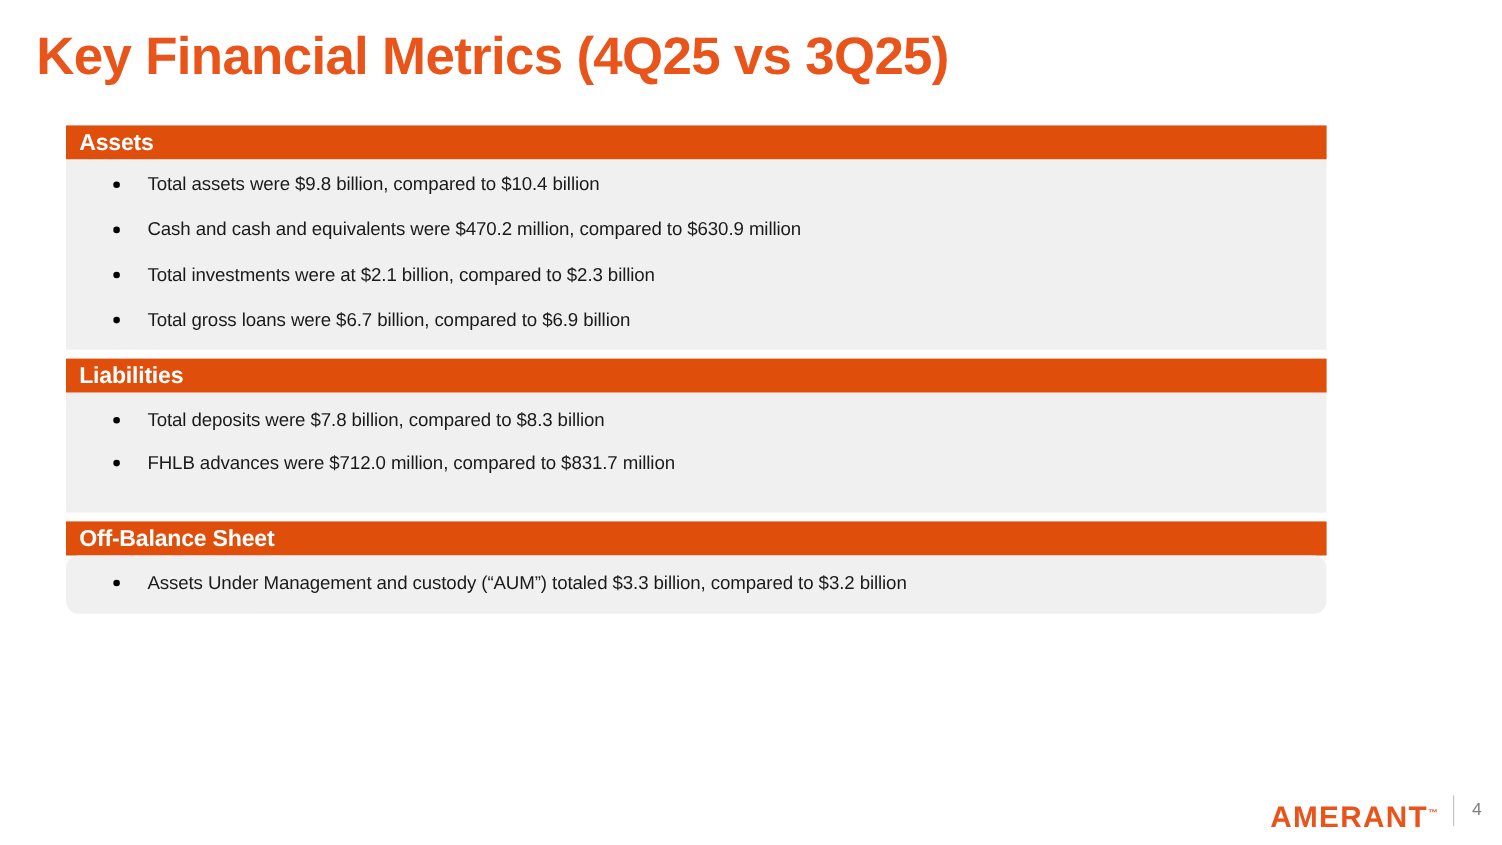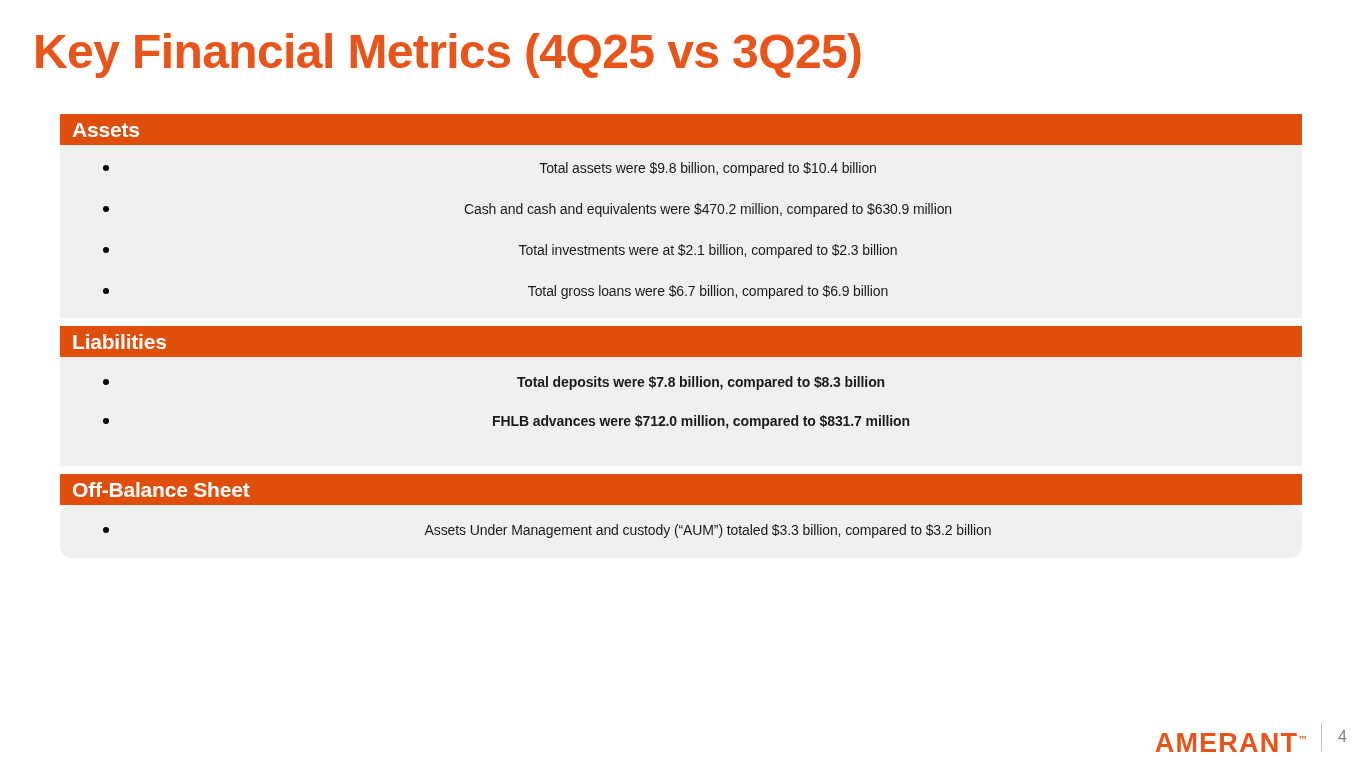--- a/index.html
+++ b/index.html
@@ -33,7 +33,7 @@
     position: absolute;
     left: 60px;
     top: 114px;
-    width: 1242px;
+    width: 1146px;
   }
 
   .section {

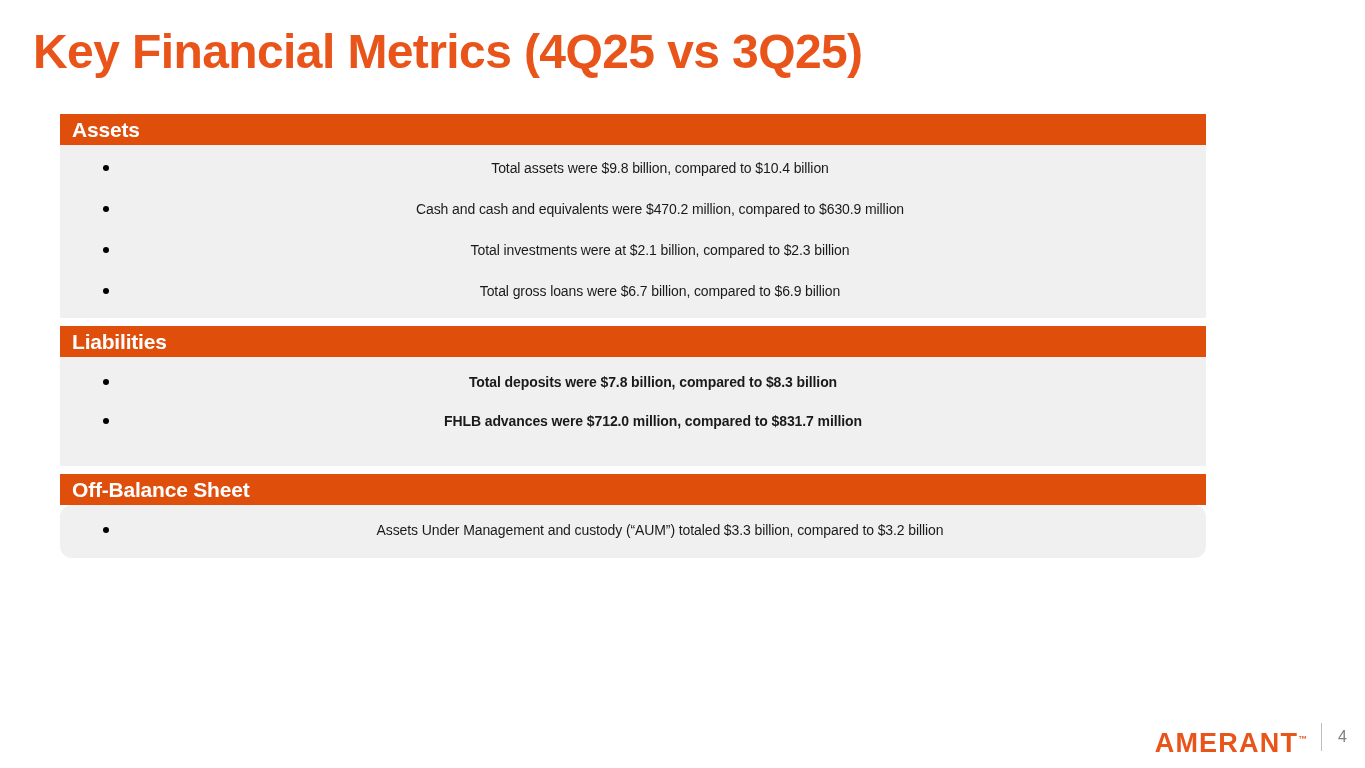--- a/index.html
+++ b/index.html
@@ -69,12 +69,11 @@
     position: relative;
     padding-left: 74px;
     padding-right: 20px;
-    font-size: 14px;
+    font-size: 17px;
     color: #1a1a1a;
     line-height: 22px;
     margin: 0 0 19px 0;
     letter-spacing: -0.1px;
-    text-align: center;
   }
   .bullet-item:last-child { margin-bottom: 0; }
 

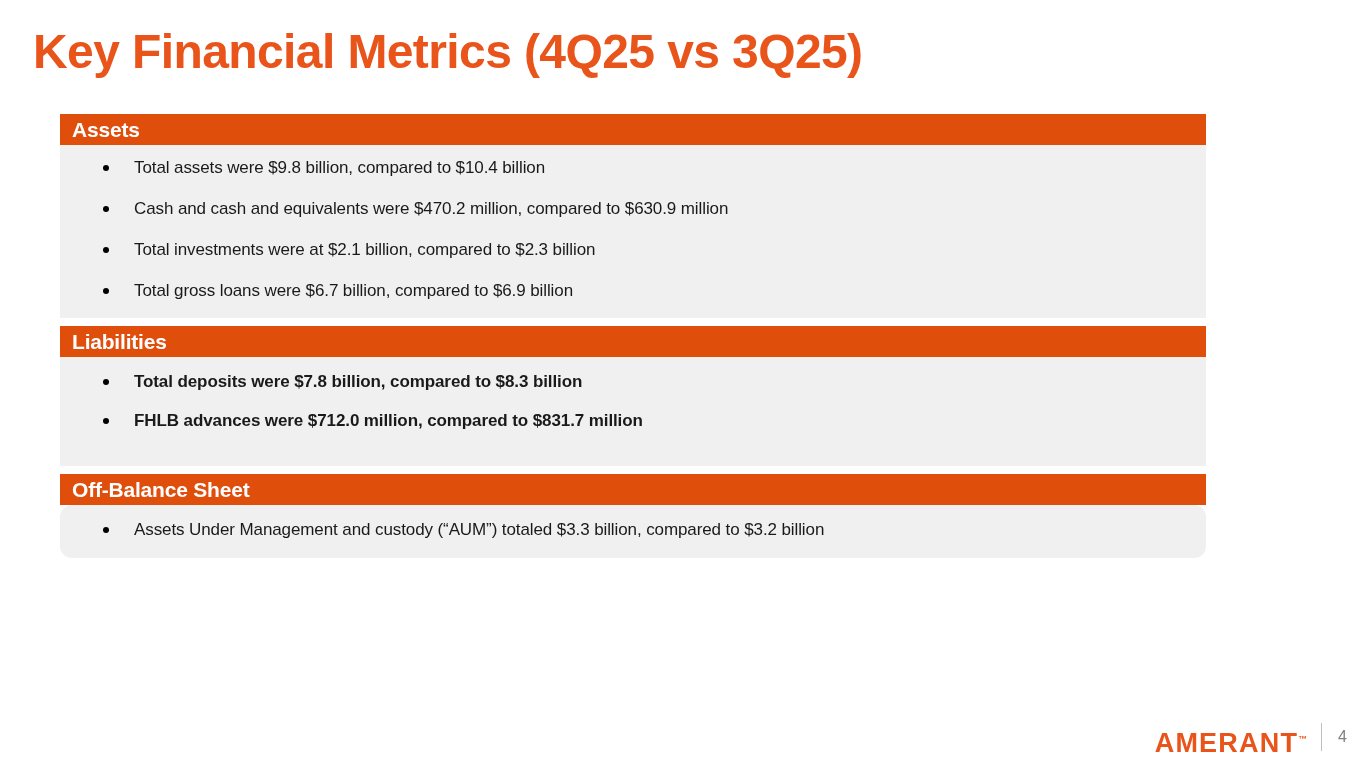--- a/index.html
+++ b/index.html
@@ -90,7 +90,6 @@
   
   .section-body.compact {
     padding: 14px 14px 17px 0;
-    font-weight: bold;
   }
   .section-body.compact .bullet-item {
     margin-bottom: 17px;

